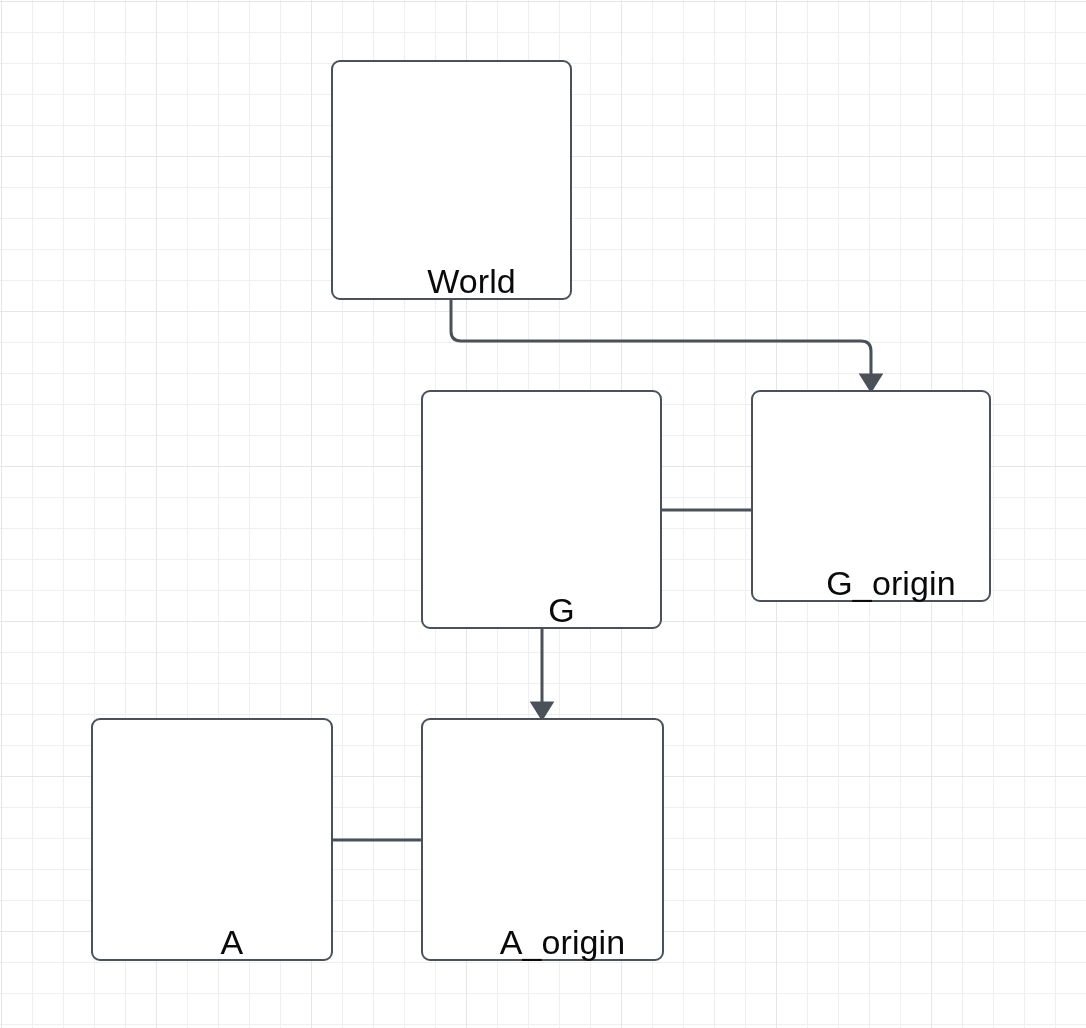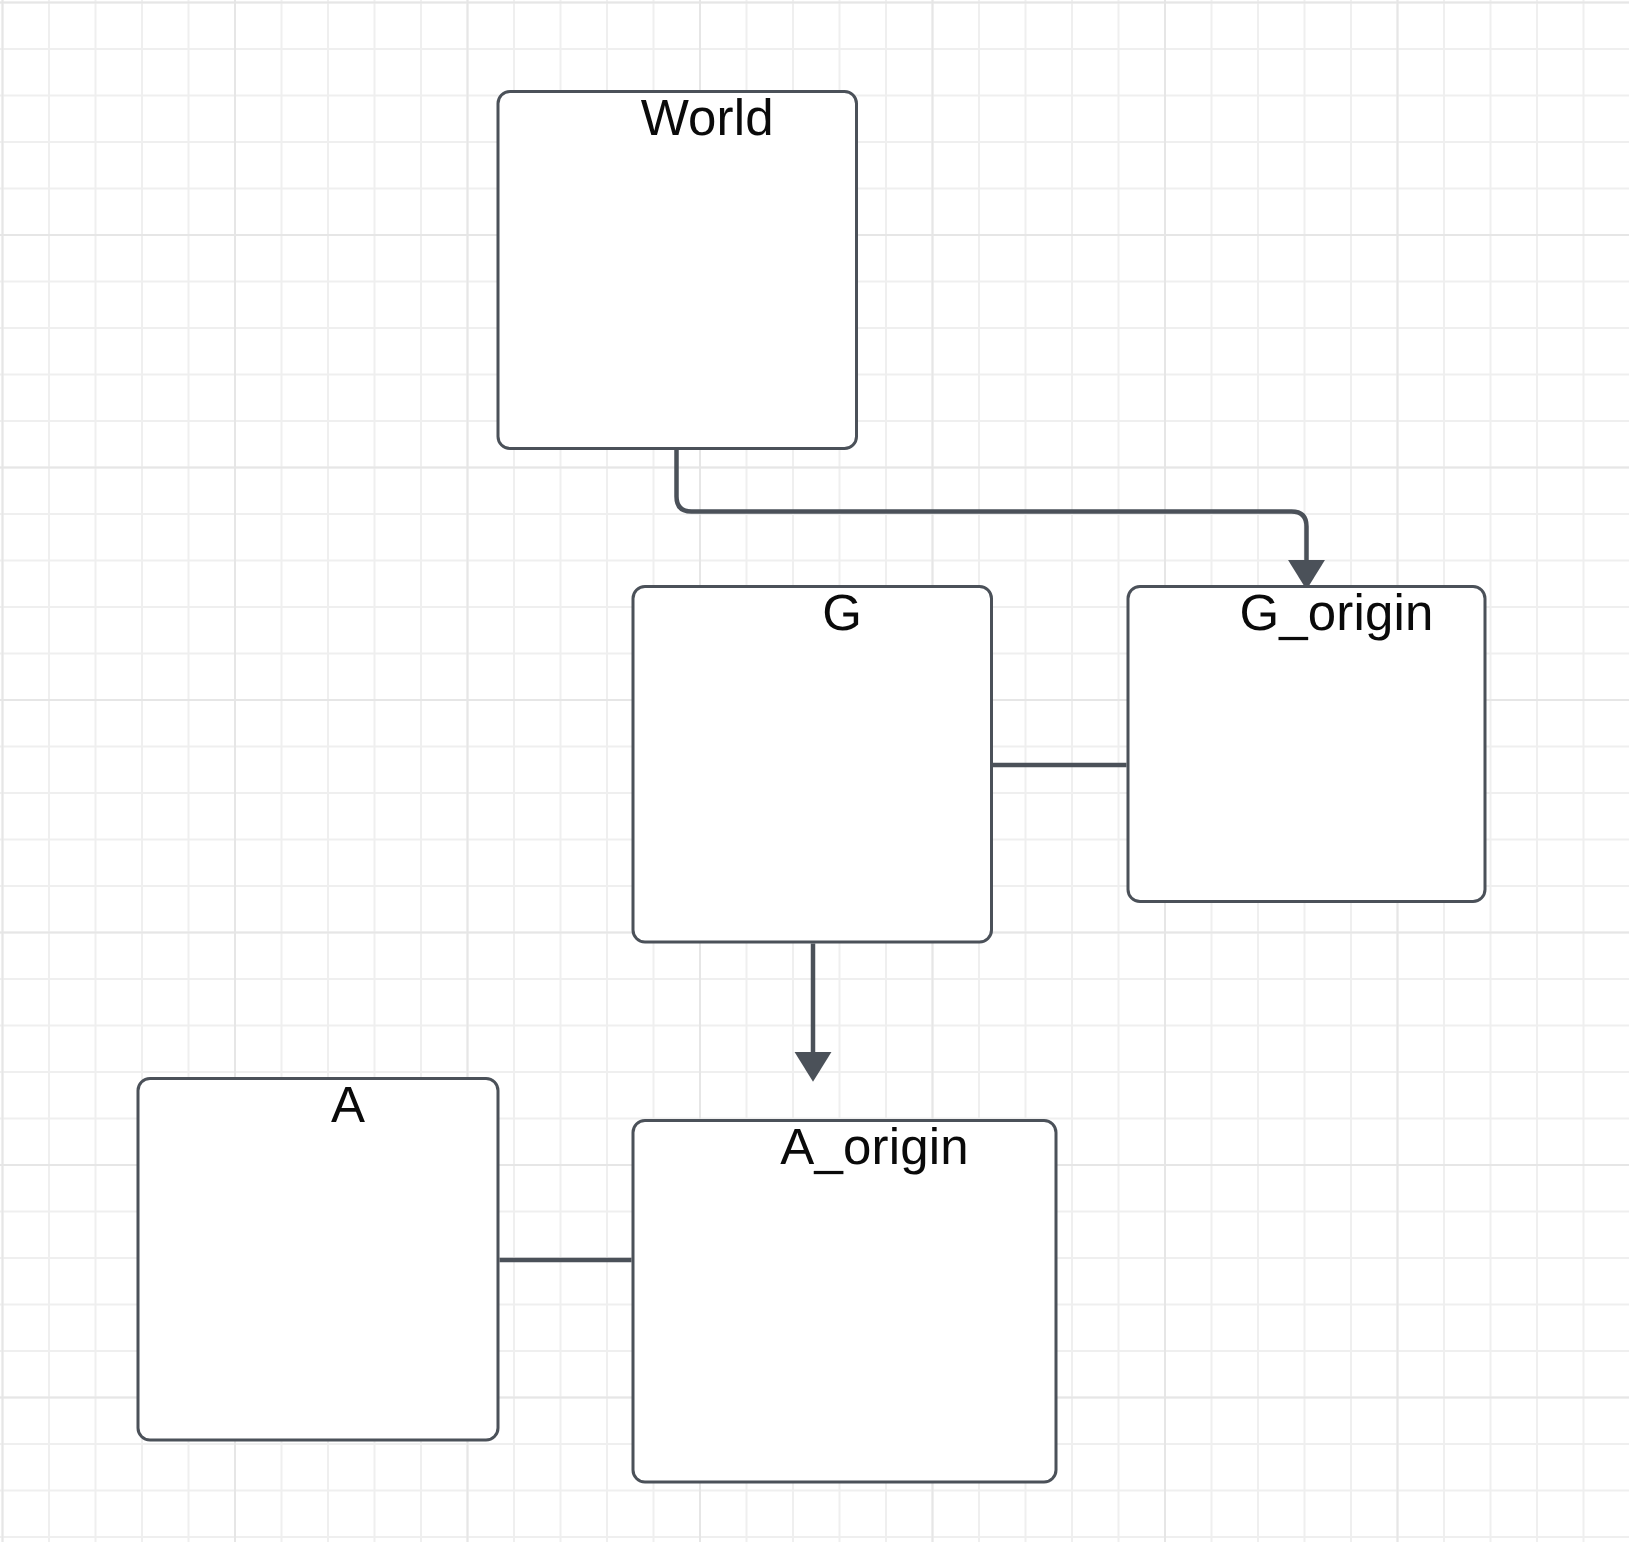--- a/index.html
+++ b/index.html
@@ -47,7 +47,7 @@
     border: 2px solid #4b5159;
     border-radius: 9px;
     display: flex;
-    align-items: flex-start;
+    align-items: flex-end;
     justify-content: center;
     padding-left: 40px;
   }

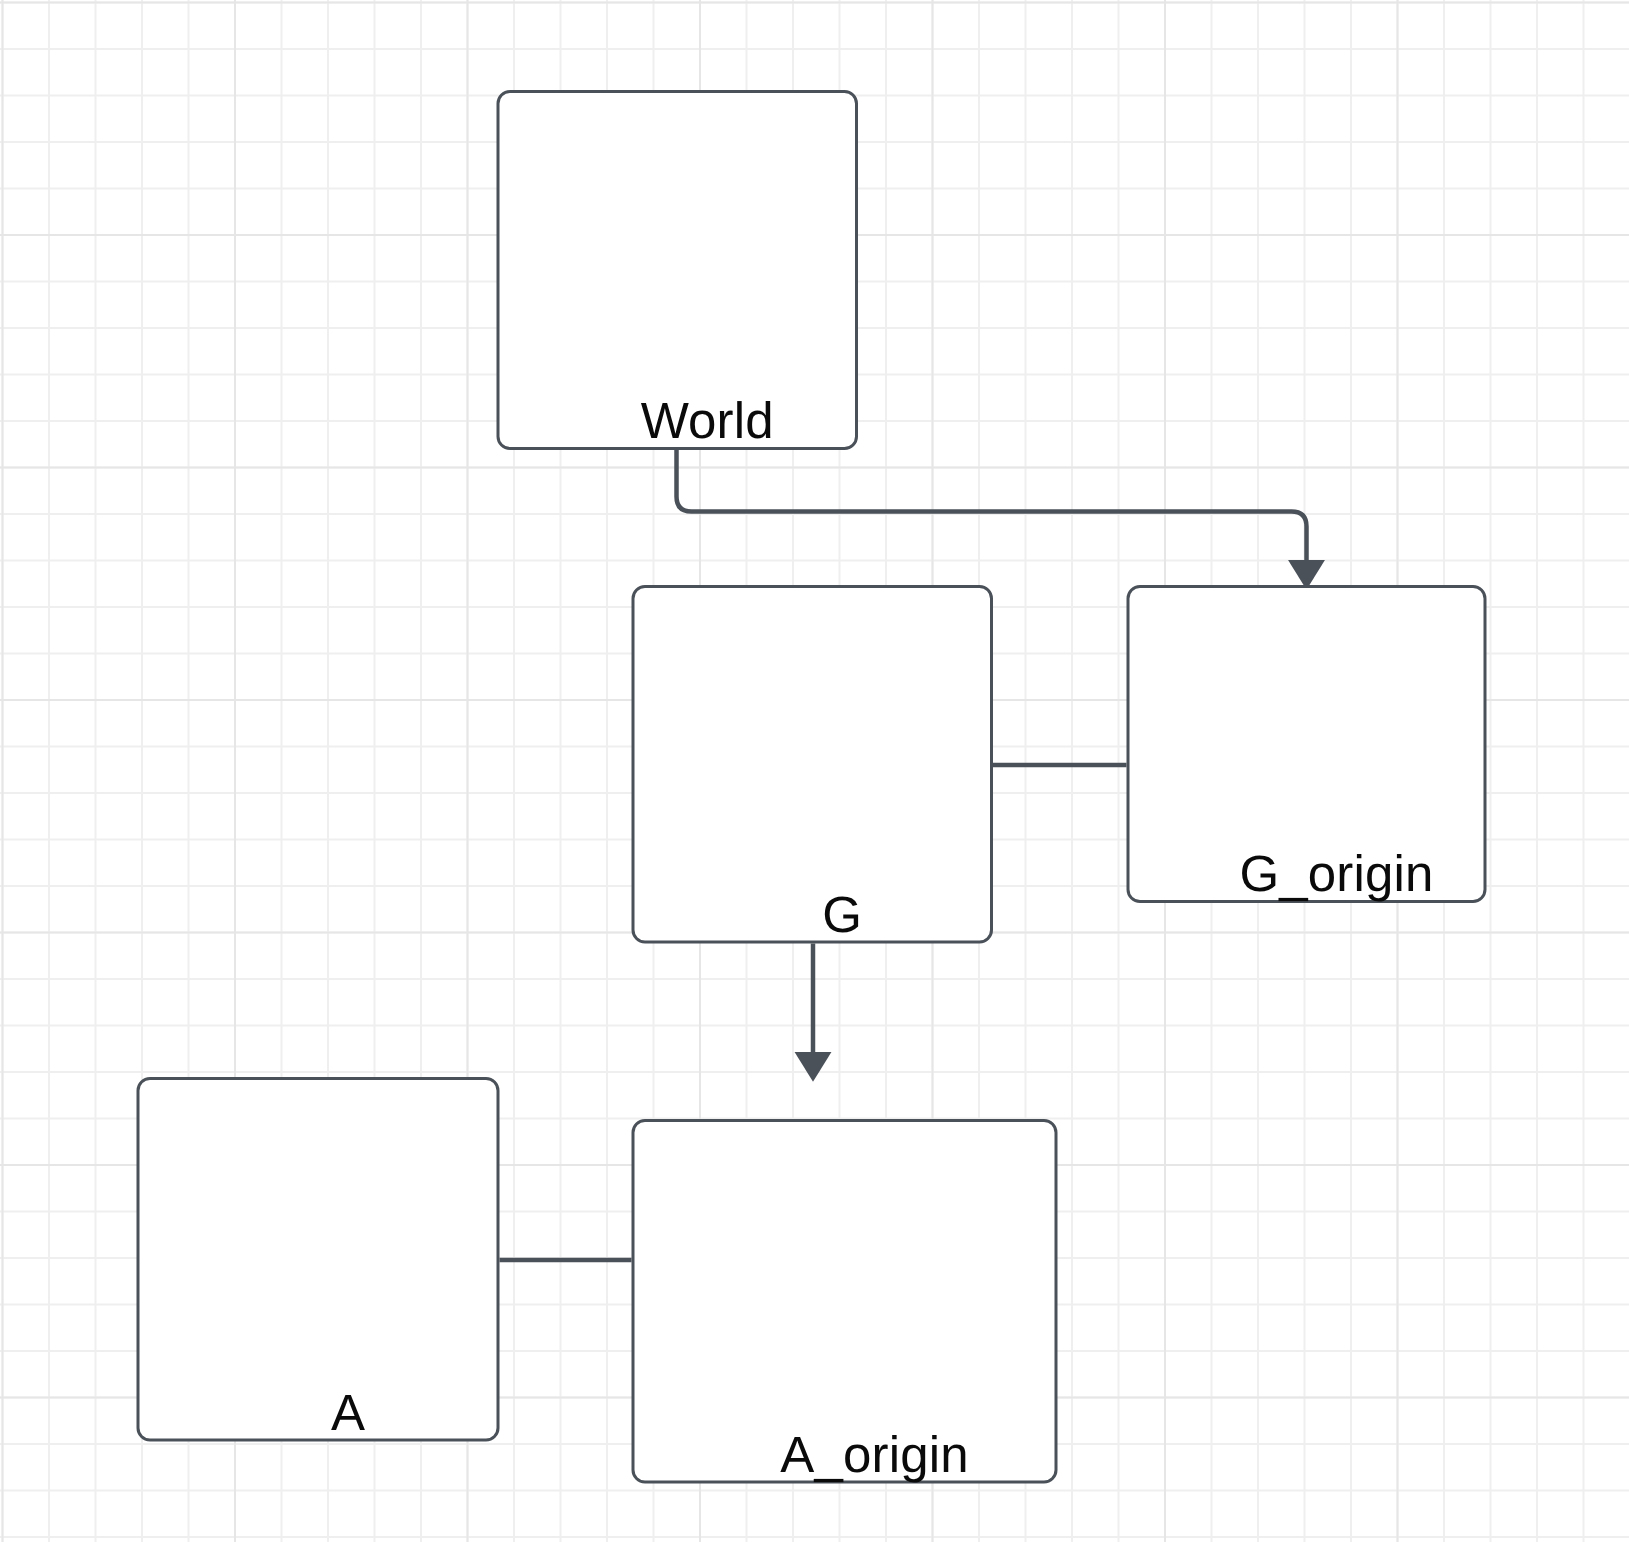--- a/index.html
+++ b/index.html
@@ -98,7 +98,7 @@
     <span class="node-label">A</span>
   </div>
 
-  <div class="node" style="left:421px; top:746px; width:284px; height:243px;">
+  <div class="node" style="left:421px; top:718px; width:243px; height:243px;">
     <span class="node-label">A_origin</span>
   </div>
 

